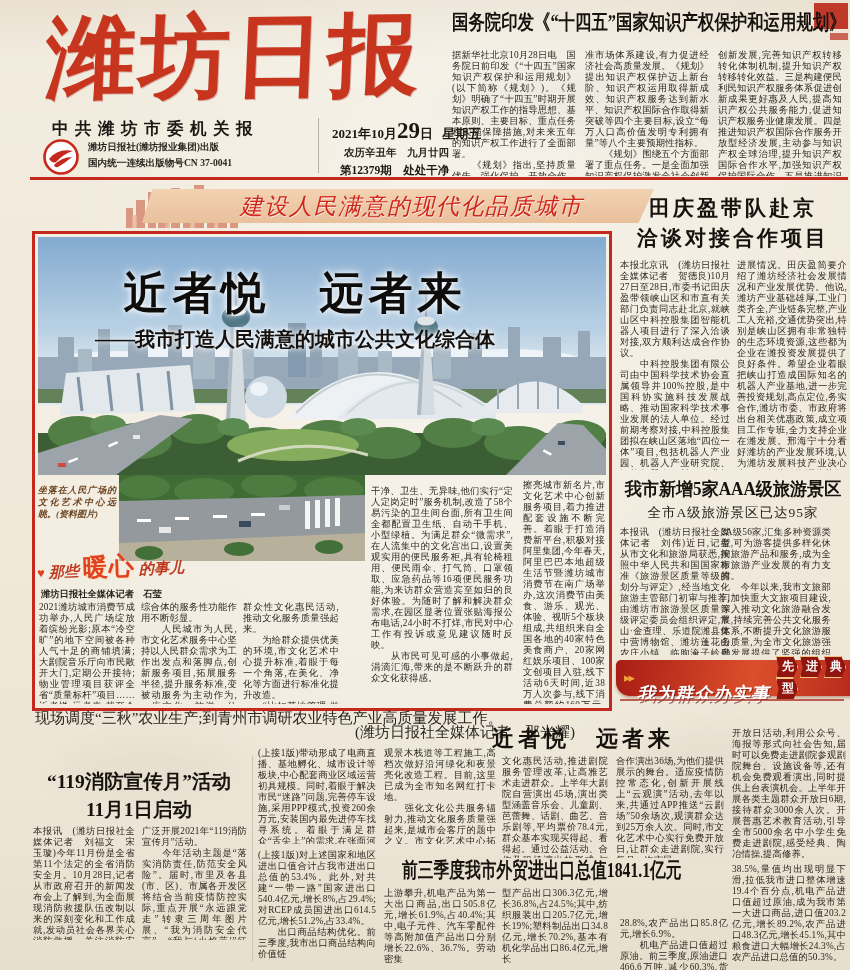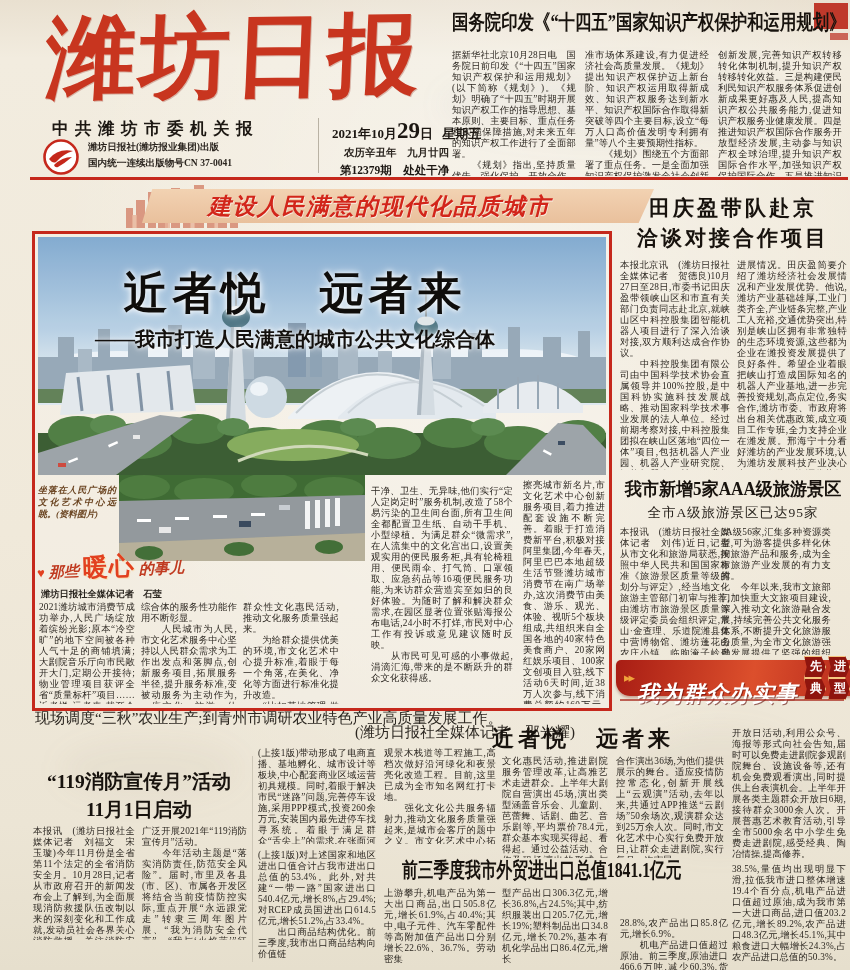--- a/index.html
+++ b/index.html
@@ -27,8 +27,8 @@
   .banner-band{background:linear-gradient(180deg,#f2d2b2,#e9c09c);
       clip-path:polygon(2% 0,100% 0,97% 100%,0 100%);display:flex;align-items:center;
       box-shadow:0 1px 0 rgba(160,60,30,.4);}
-  .banner-text{font-size:23px;font-weight:700;font-style:italic;color:#d2251a;letter-spacing:1.5px;white-space:nowrap;
-      text-shadow:.5px .5px 0 rgba(255,255,255,.7);}
+  .banner-text{font-size:23px;font-weight:400;font-style:italic;color:#d2251a;letter-spacing:1.5px;white-space:nowrap;
+      text-shadow:.5px .5px 0 rgba(255,255,255,.7);margin-left:32px;}
   .main-box{border:3px solid #c5281c;background:rgba(250,247,240,.35);}
   .photo-hl{font-size:44px;letter-spacing:5px;color:#0f0d0b;white-space:nowrap;
       text-shadow:0 0 5px rgba(255,255,255,.95),0 0 10px rgba(255,255,255,.85);}

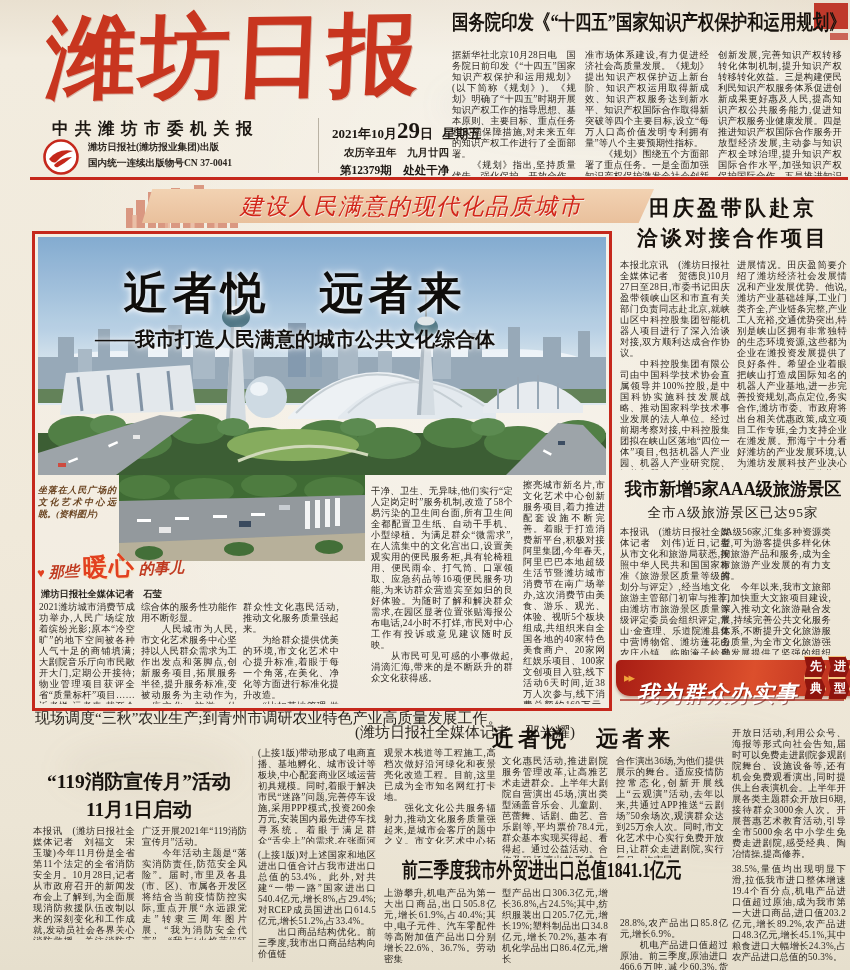--- a/index.html
+++ b/index.html
@@ -47,7 +47,7 @@
   .camp-band{background:linear-gradient(100deg,#a81d14,#dc4f2c 55%,#b3261a);
       border-radius:5px 14px 5px 14px;display:flex;align-items:center;gap:4px;padding:0 8px;
       box-shadow:0 2px 3px rgba(120,30,10,.35);}
-  .camp-main{font-size:22px;font-weight:900;font-style:italic;color:#fff;letter-spacing:1px;white-space:nowrap;
+  .camp-main{font-size:18px;font-weight:900;font-style:italic;color:#fff;letter-spacing:1px;white-space:nowrap;
       text-shadow:1px 1px 0 rgba(90,10,5,.6);margin-top:32px;}
   .chip{display:inline-block;background:#8f150e;border:1px solid #f5c77f;color:#fff;font-size:12px;font-weight:900;
       padding:1px 3px 2px 5px;margin-left:2px;clip-path:polygon(0 0,78% 0,100% 50%,78% 100%,0 100%,12% 50%);}

